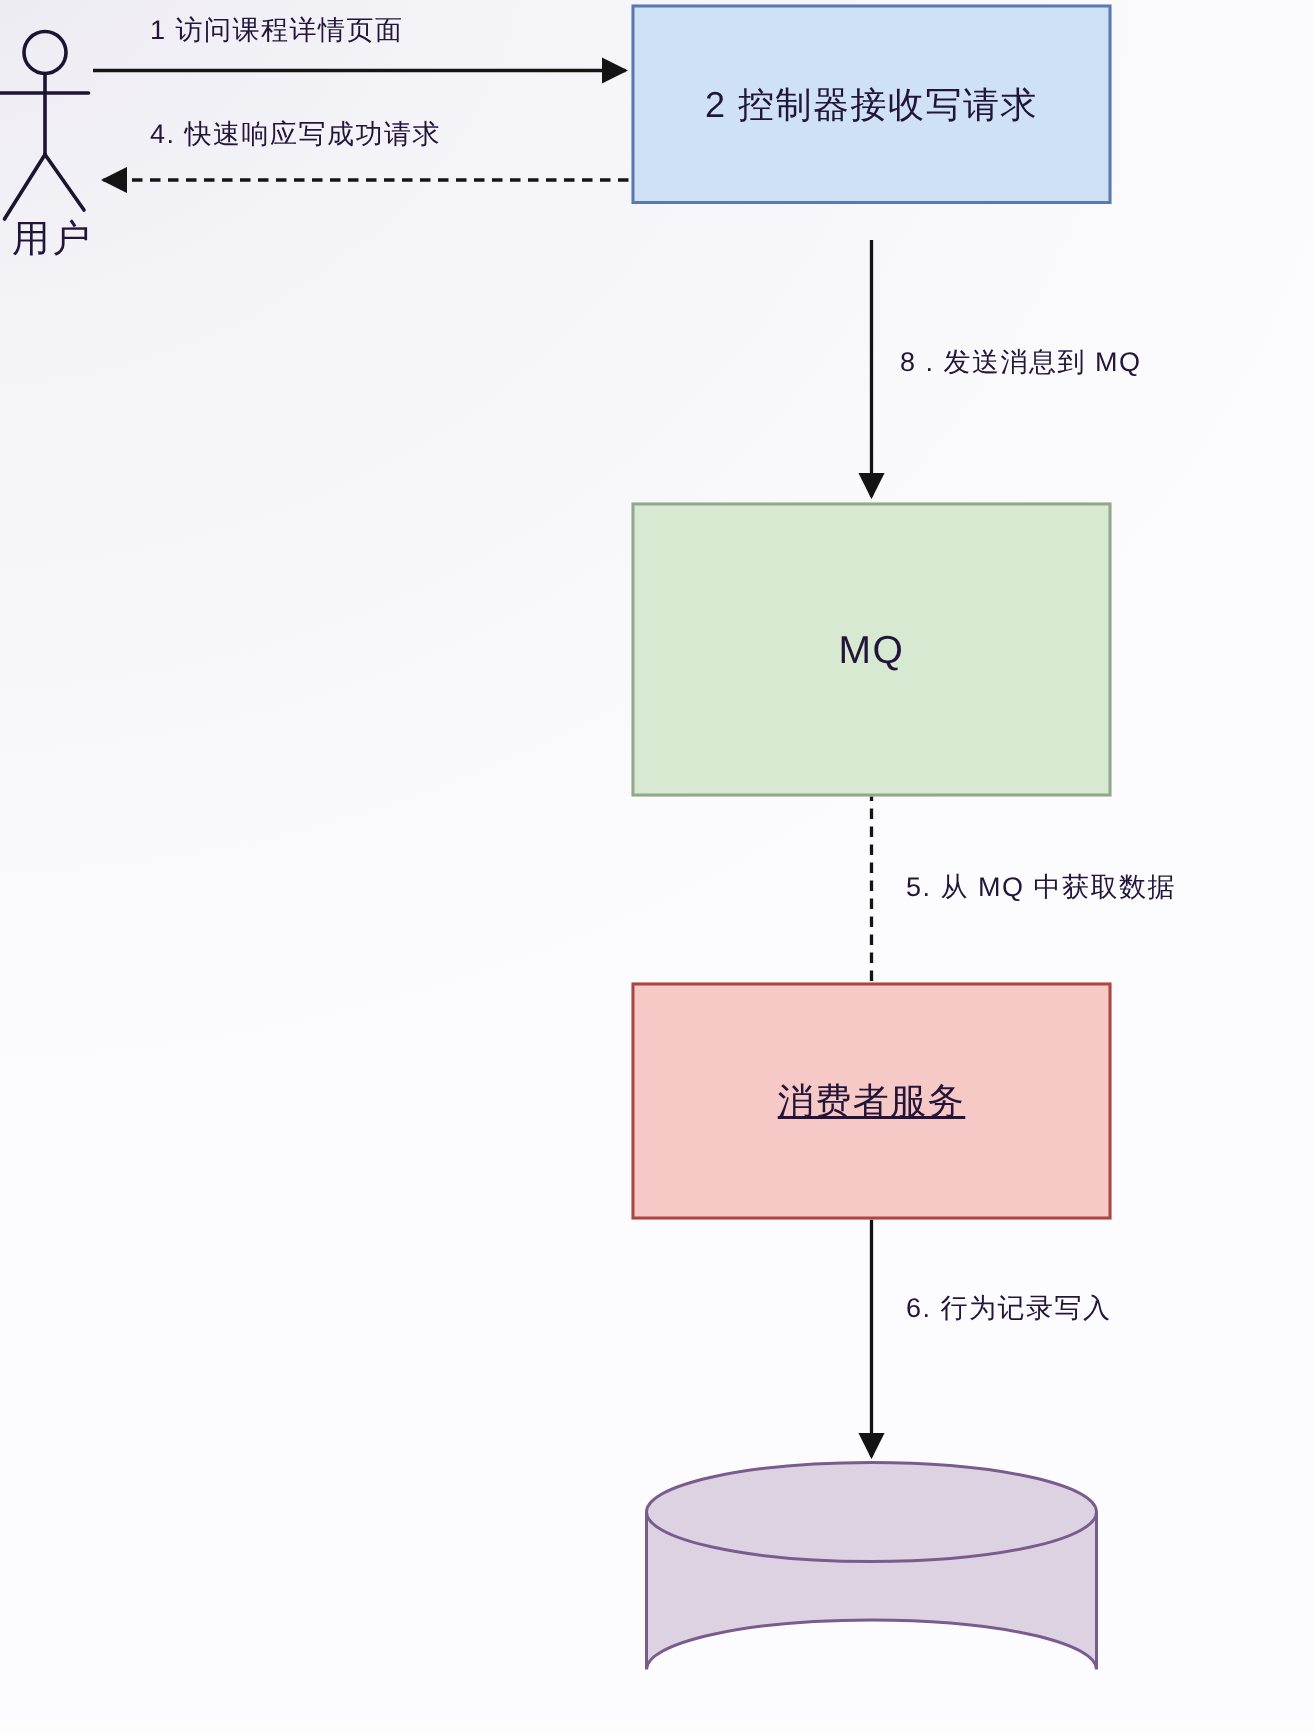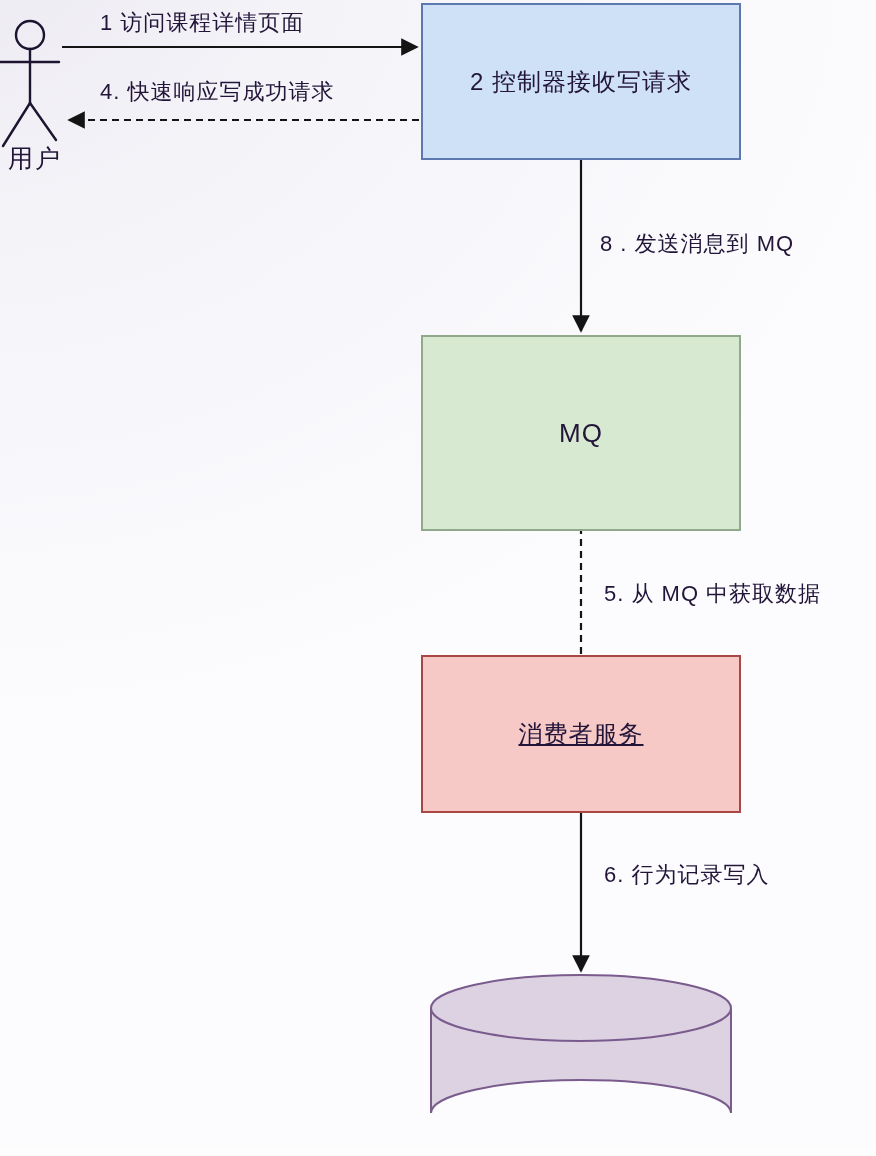--- a/index.html
+++ b/index.html
@@ -30,7 +30,7 @@
   }
   .elabel{
     position:absolute;
-    font-size:22px;color:#221539;
+    font-size:18px;color:#221539;
     white-space:nowrap;letter-spacing:1px;
   }
   .elabel-1{left:100px;top:8px;}

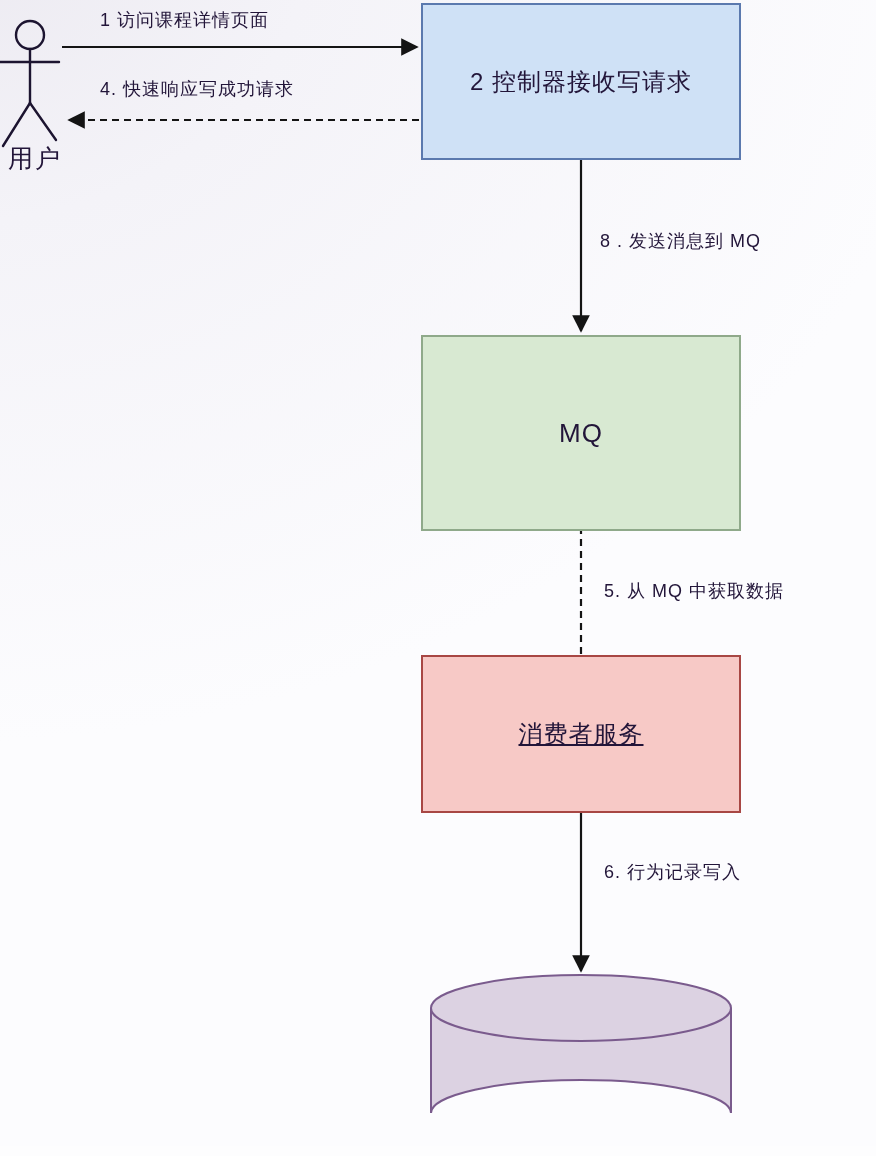--- a/index.html
+++ b/index.html
@@ -21,7 +21,7 @@
     border:2px solid transparent;
     letter-spacing:1px;
   }
-  .node-controller{left:421px;top:3px;width:320px;height:157px;background:#cfe1f6;border-color:#5b79ae;}
+  .node-controller{left:421px;top:3px;width:320px;height:133px;background:#cfe1f6;border-color:#5b79ae;}
   .node-mq{left:421px;top:335px;width:320px;height:196px;background:#d8e9d2;border-color:#8fa98a;font-size:26px;}
   .node-consumer{left:421px;top:655px;width:320px;height:158px;background:#f7c9c6;border-color:#a84744;text-decoration:underline;}
   .mysql-label{

